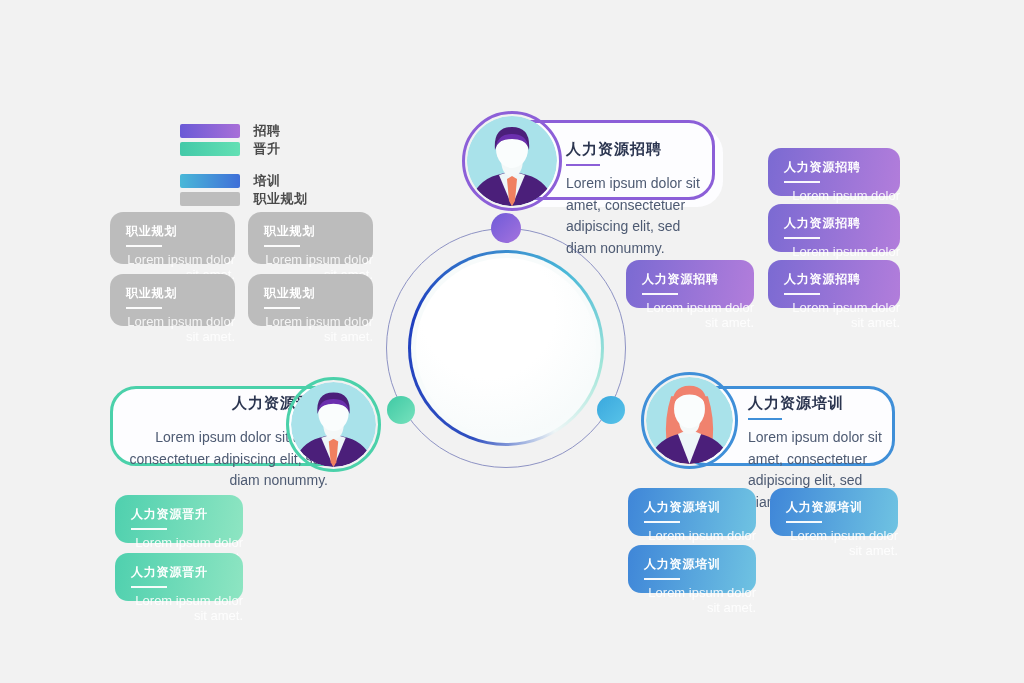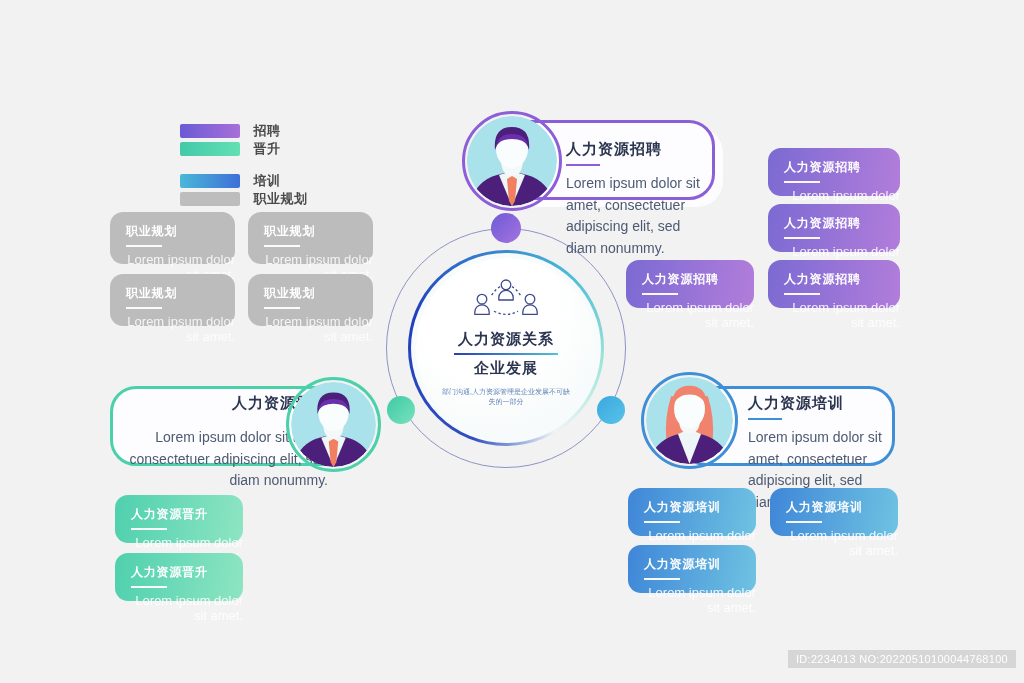--- a/index.html
+++ b/index.html
@@ -174,25 +174,6 @@
     <div class="ring-mid"></div>
     <div class="ring-inner"></div>
 
-    <div class="hub-content">
-      <svg class="hub-icon" viewBox="0 0 90 56">
-        <g fill="none" stroke="#3b4a8c" stroke-width="1.6">
-          <circle cx="45" cy="9" r="6"></circle>
-          <path d="M36 25 a9 9 0 0 1 18 0 v3 h-18 z" stroke-linejoin="round"></path>
-          <circle cx="15" cy="27" r="6"></circle>
-          <path d="M6 43 a9 9 0 0 1 18 0 v3 H6 z" stroke-linejoin="round"></path>
-          <circle cx="75" cy="27" r="6"></circle>
-          <path d="M66 43 a9 9 0 0 1 18 0 v3 H66 z" stroke-linejoin="round"></path>
-          <path d="M27 22 q6 -9 13 -12" stroke-dasharray="3 3"></path>
-          <path d="M63 22 q-6 -9 -13 -12" stroke-dasharray="3 3"></path>
-          <path d="M30 42 q15 8 30 0" stroke-dasharray="3 3"></path>
-        </g>
-      </svg>
-      <div class="hub-title">人力资源关系</div>
-      <div class="hub-divider"></div>
-      <div class="hub-subtitle">企业发展</div>
-      <div class="hub-desc">部门沟通,人力资源管理是企业发展不可缺失的一部分</div>
-    </div>
 
     <div class="hub-dot dot-top"></div>
     <div class="hub-dot dot-left"></div>

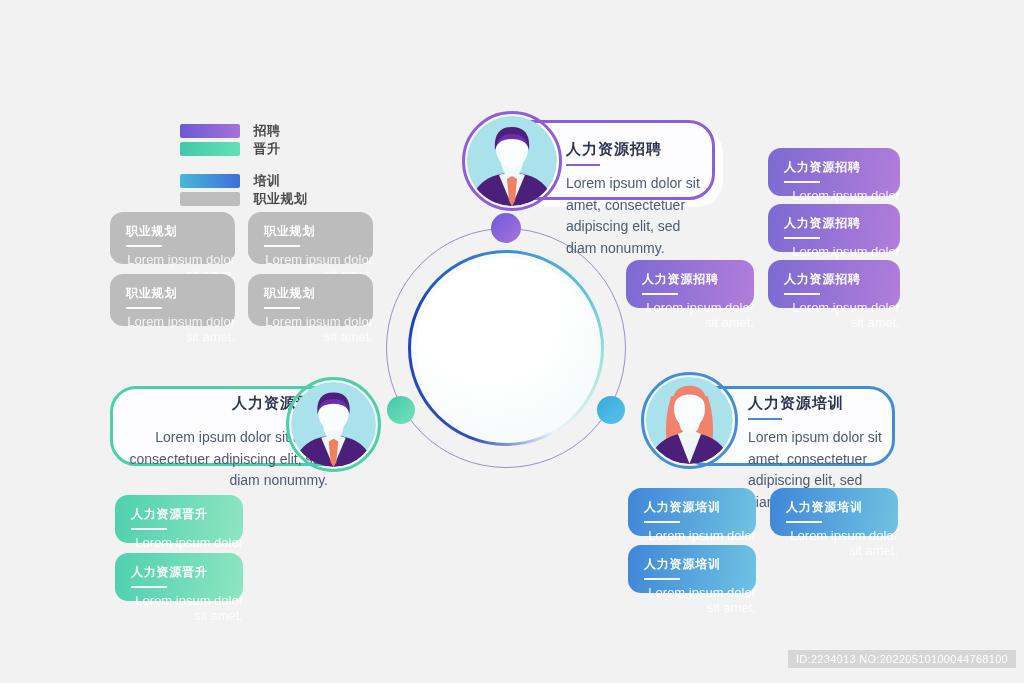--- a/index.html
+++ b/index.html
@@ -336,7 +336,6 @@
     <div class="tag-body">Lorem ipsum dolor sit amet.</div>
   </div>
 
-  <div class="wm-right">ID:2234013 NO:20220510100044768100</div>
 
 </div>
 

